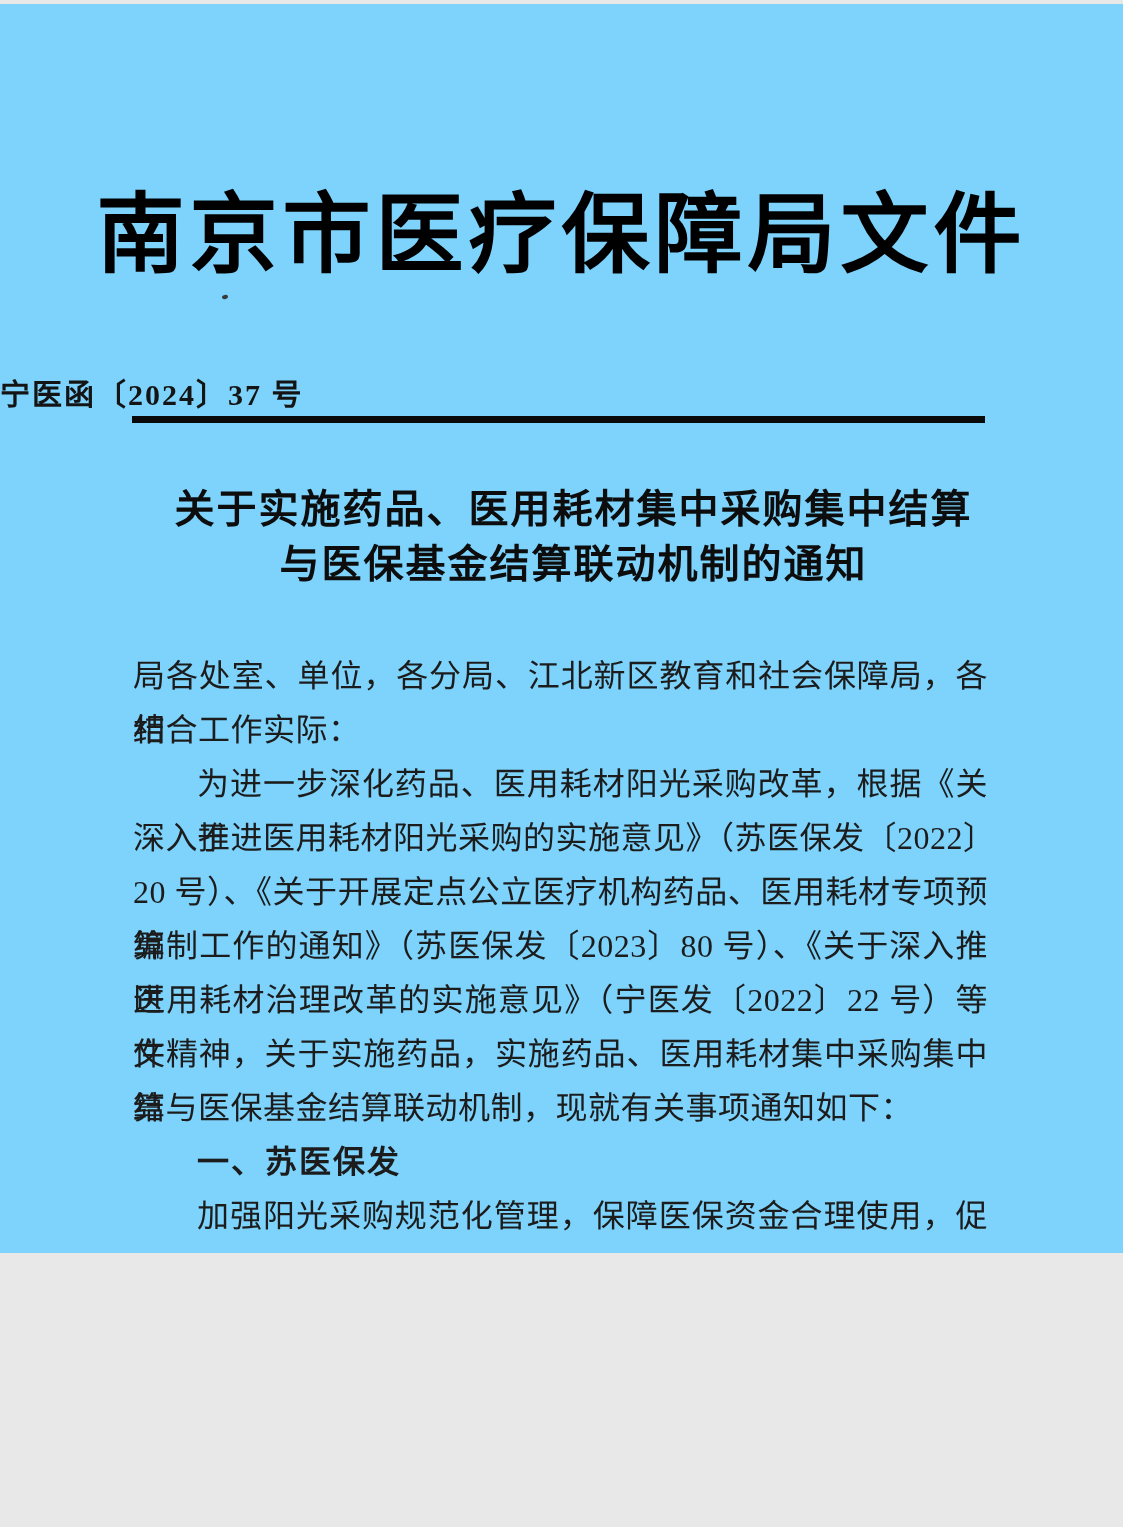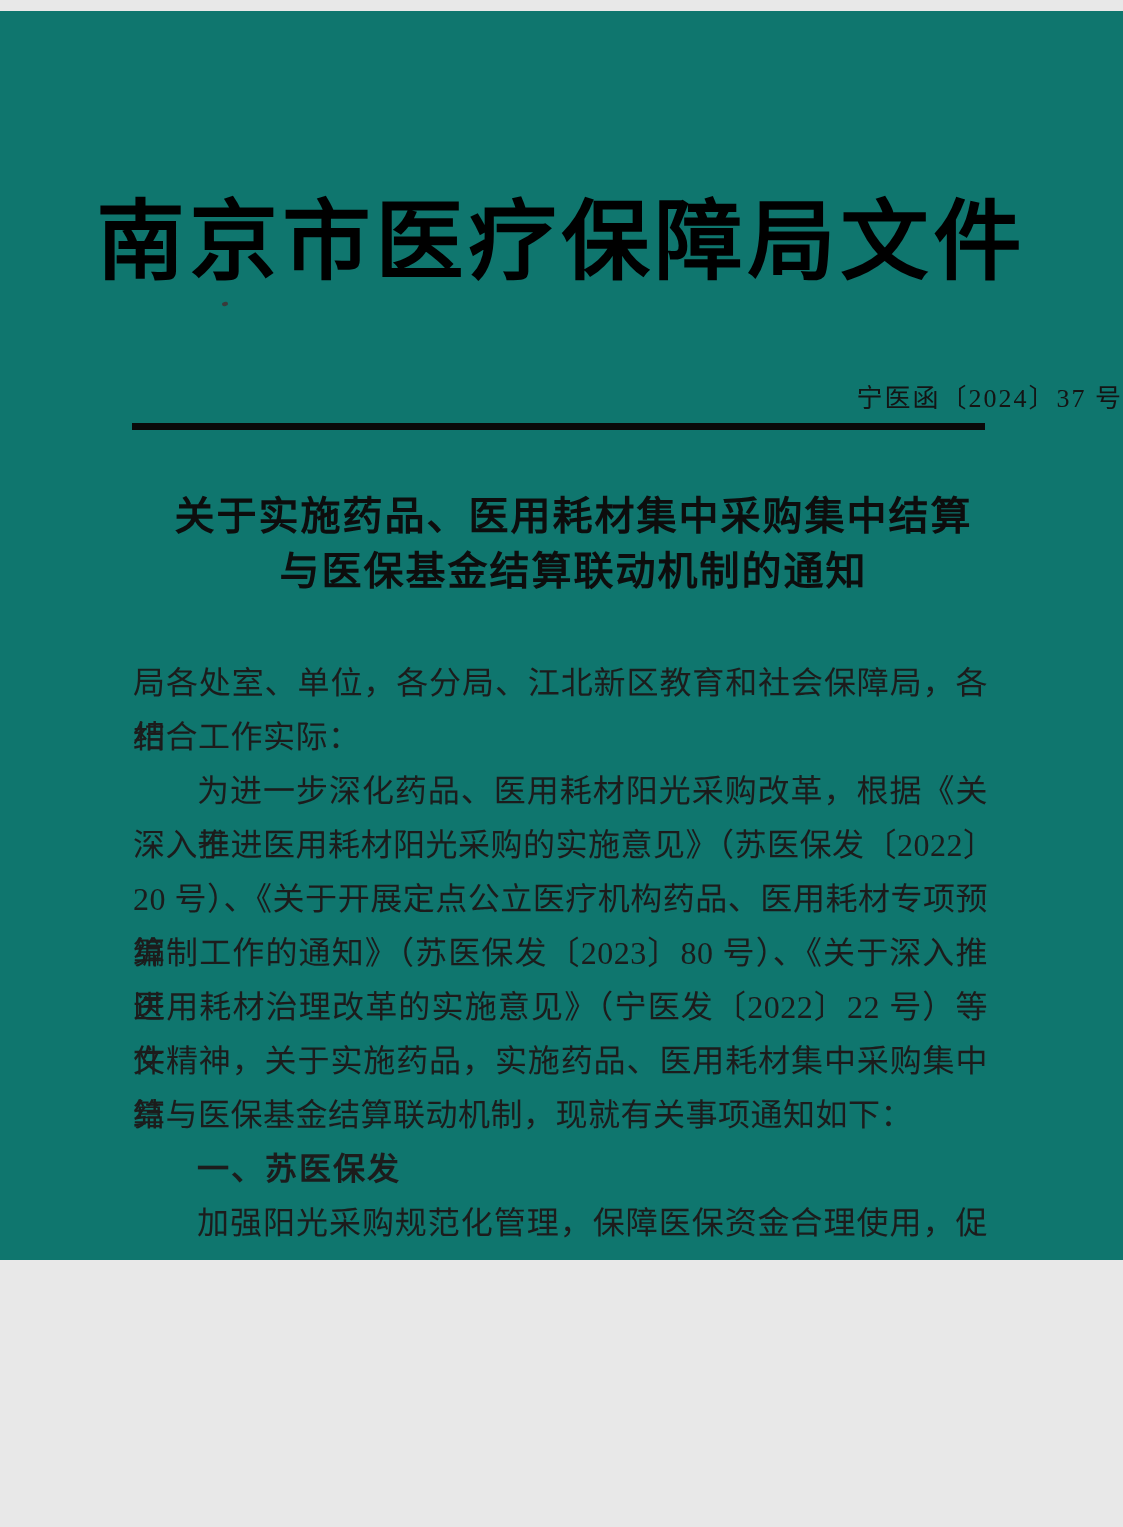--- a/index.html
+++ b/index.html
@@ -11,8 +11,8 @@
     position: relative;
     width: 1123px;
     height: 1249px;
-    margin: 11px auto;
-    background: #0f766e;
+    margin: 4px auto;
+    background: #7dd3fc;
     overflow: hidden;
     color: #1a1a1a;
     font-family: "Liberation Serif", "DejaVu Serif", serif;

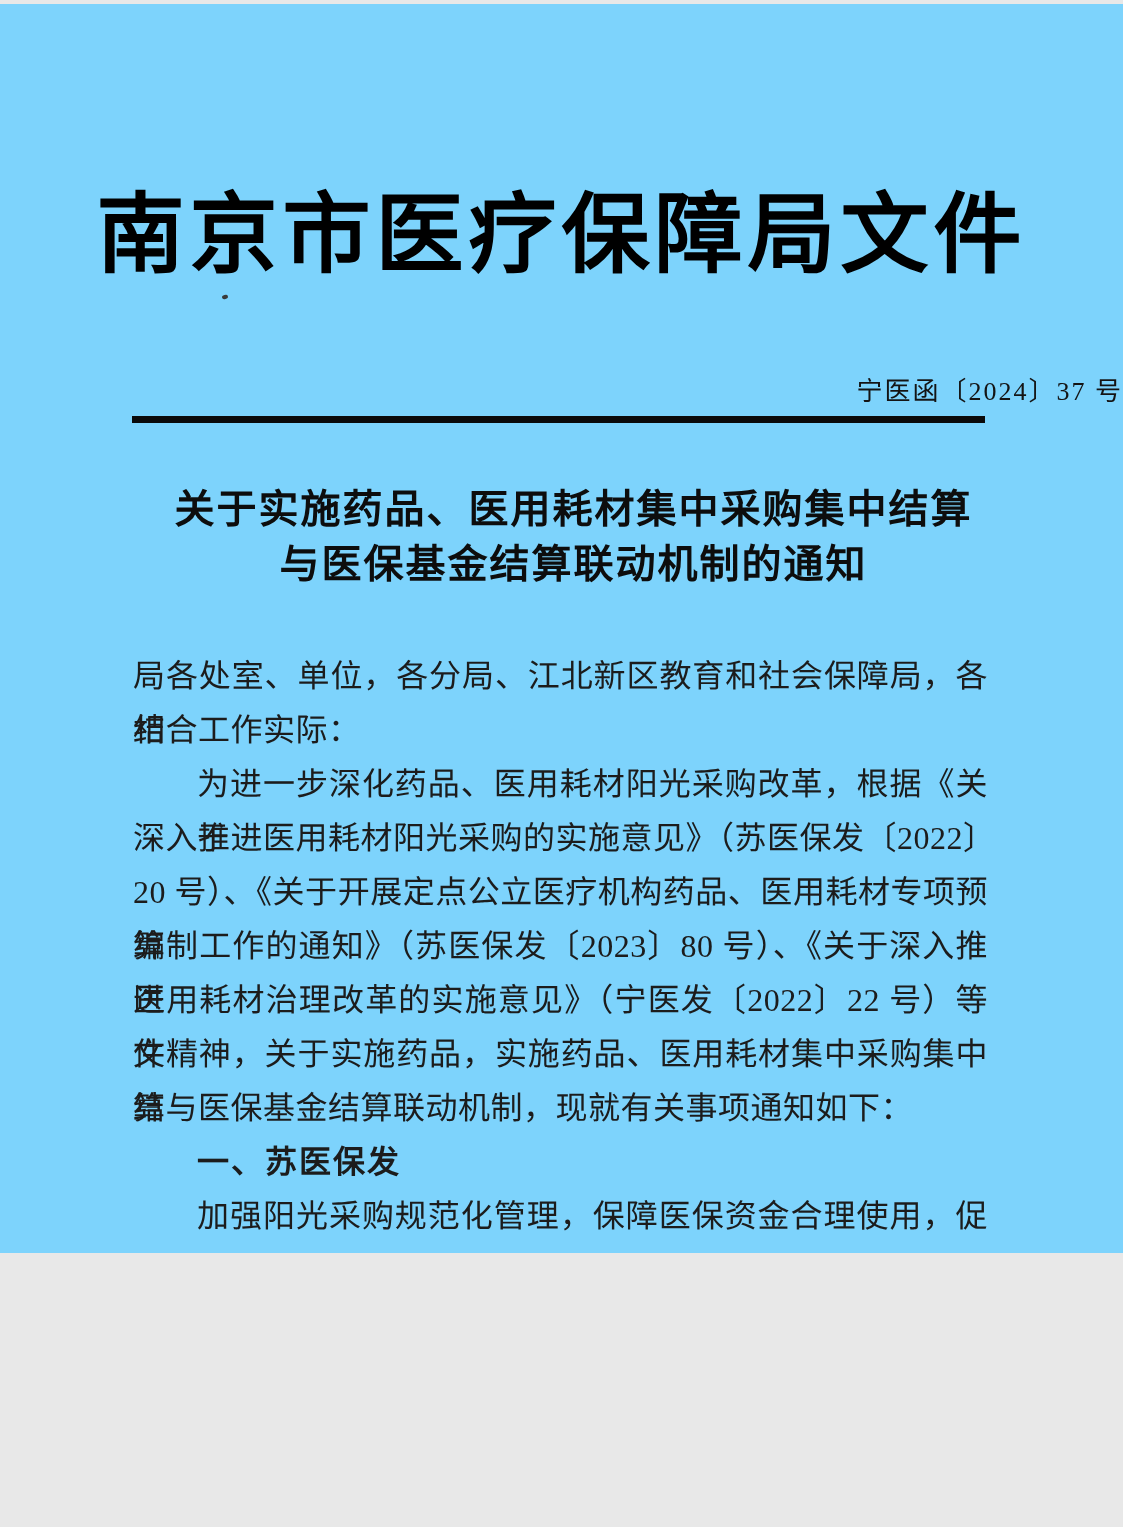--- a/index.html
+++ b/index.html
@@ -49,10 +49,11 @@
     top: 366px;
     left: 0;
     width: 100%;
-    text-align: right;
-    font-size: 26px;
+    text-align: left;
+    font-size: 30px;
     letter-spacing: 2px;
     color: #141414;
+    font-weight: bold;
   }
   
   .divider {

